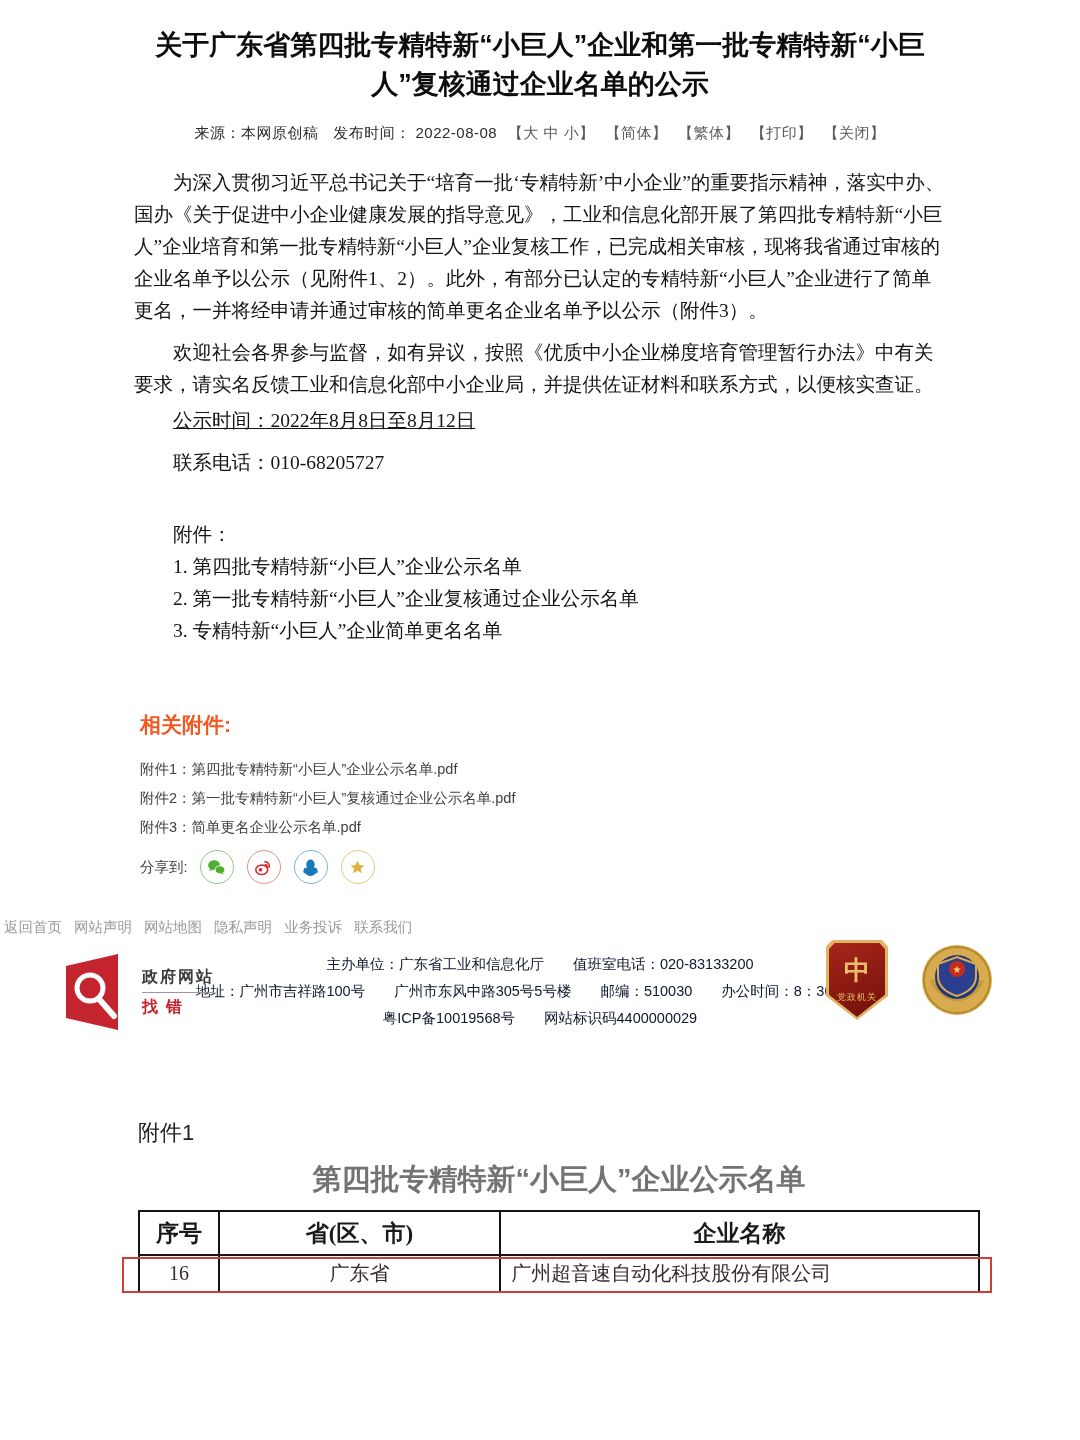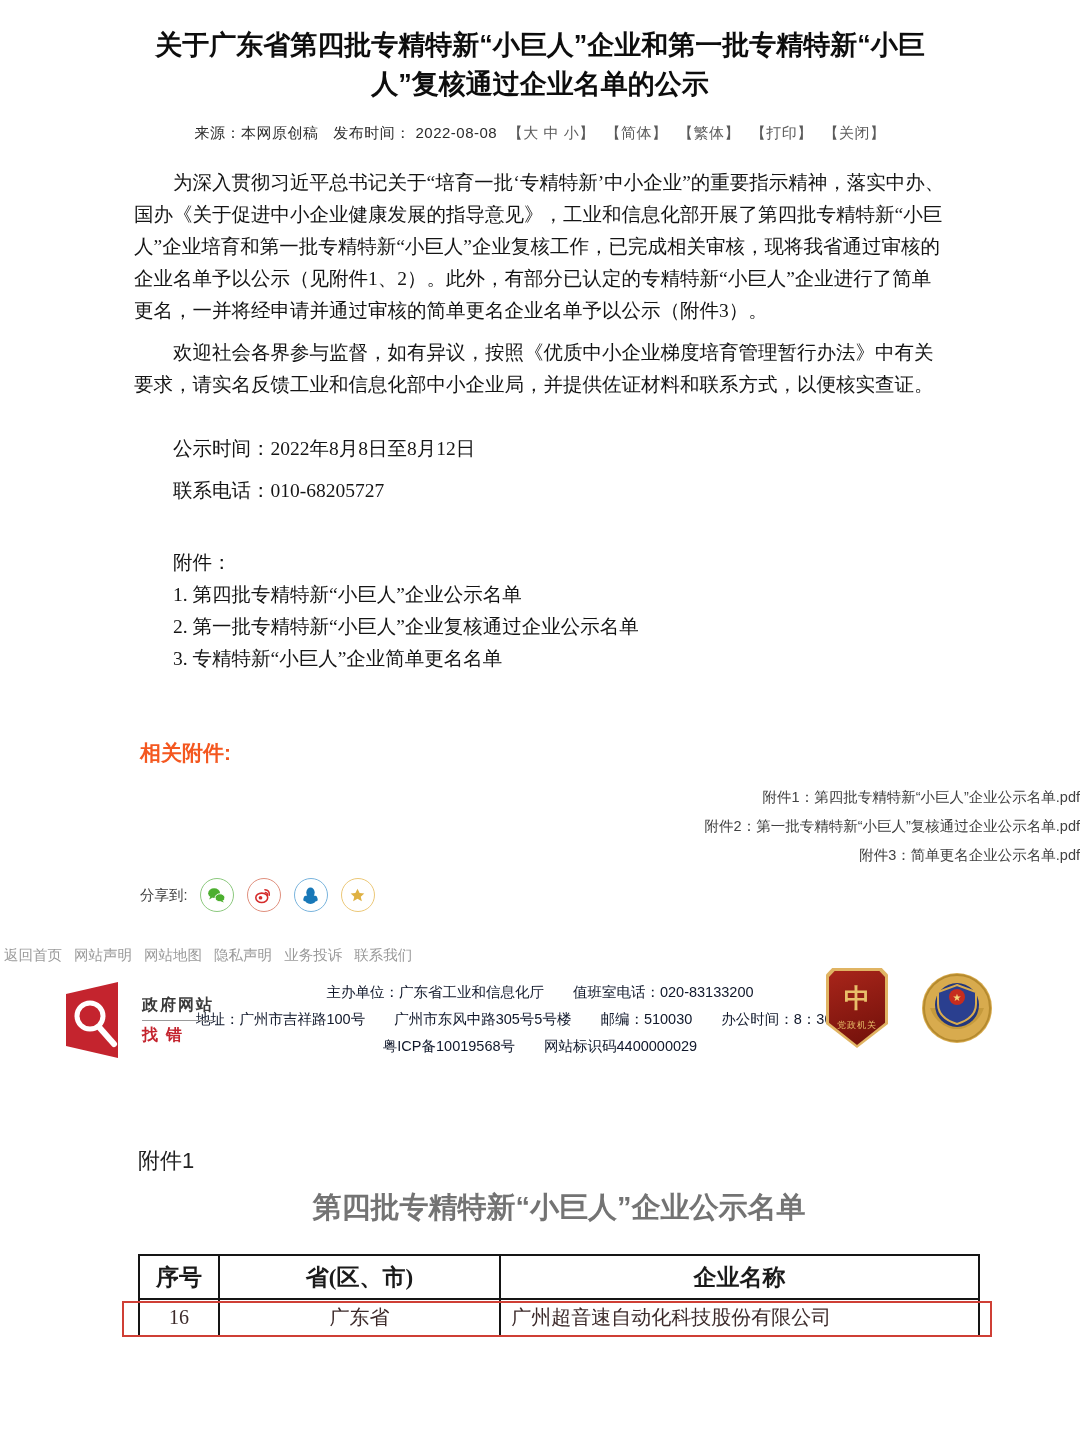--- a/index.html
+++ b/index.html
@@ -30,7 +30,7 @@
   }
   .content p { margin:0; text-indent:2em; }
   .content p.gap-s { margin-top:10px; }
-  .content p.gap-m { margin-top:32px; }
+  .content p.gap-m { margin-top:4px;text-decoration:underline; }
   .content p.gap-l { margin-top:40px; }
   .attach-item { margin-top:9px; }
   .signature { margin-top:56px; overflow:hidden; }

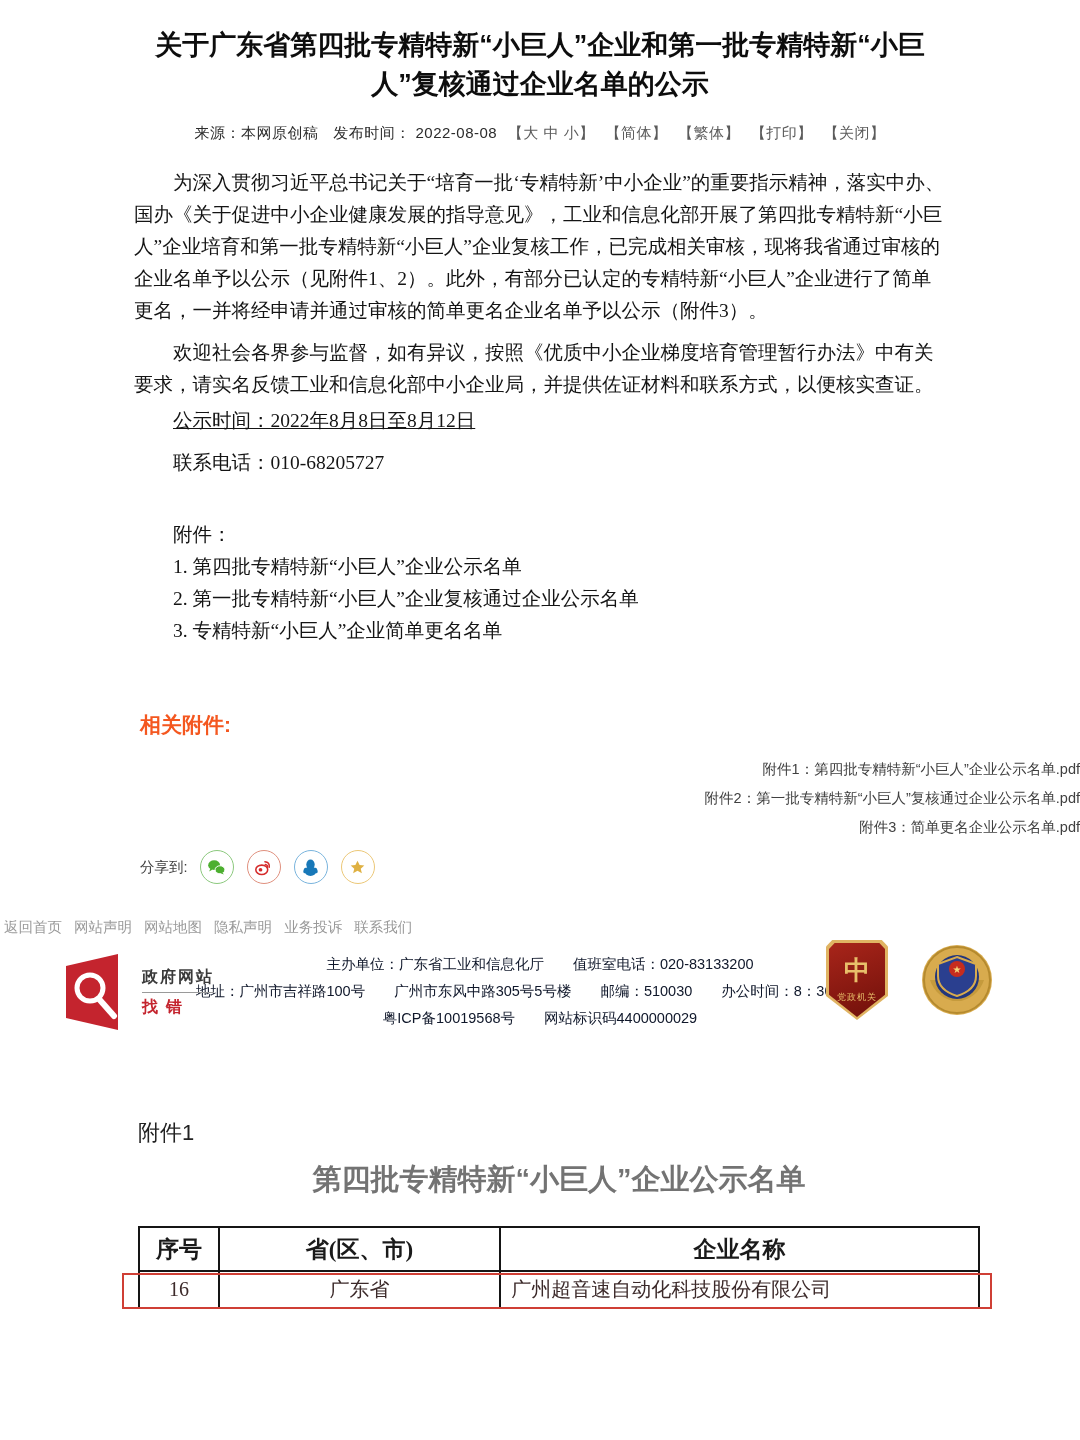--- a/index.html
+++ b/index.html
@@ -41,7 +41,7 @@
   .related { margin:64px 0 0 140px; font-family:"Liberation Sans",sans-serif; }
   .related-heading { font-size:21px; font-weight:bold; color:#f4571f; }
   .related-files { margin-top:16px; }
-  .related-file { font-size:14.5px; color:#404040; line-height:29px; cursor:pointer;text-align:right; }
+  .related-file { font-size:14.5px; color:#404040; line-height:29px; cursor:pointer; }
   .share-row { display:flex; align-items:center; margin-top:8px; }
   .share-label { font-size:14.5px; color:#404040; margin-right:12px; }
   .share-icon {

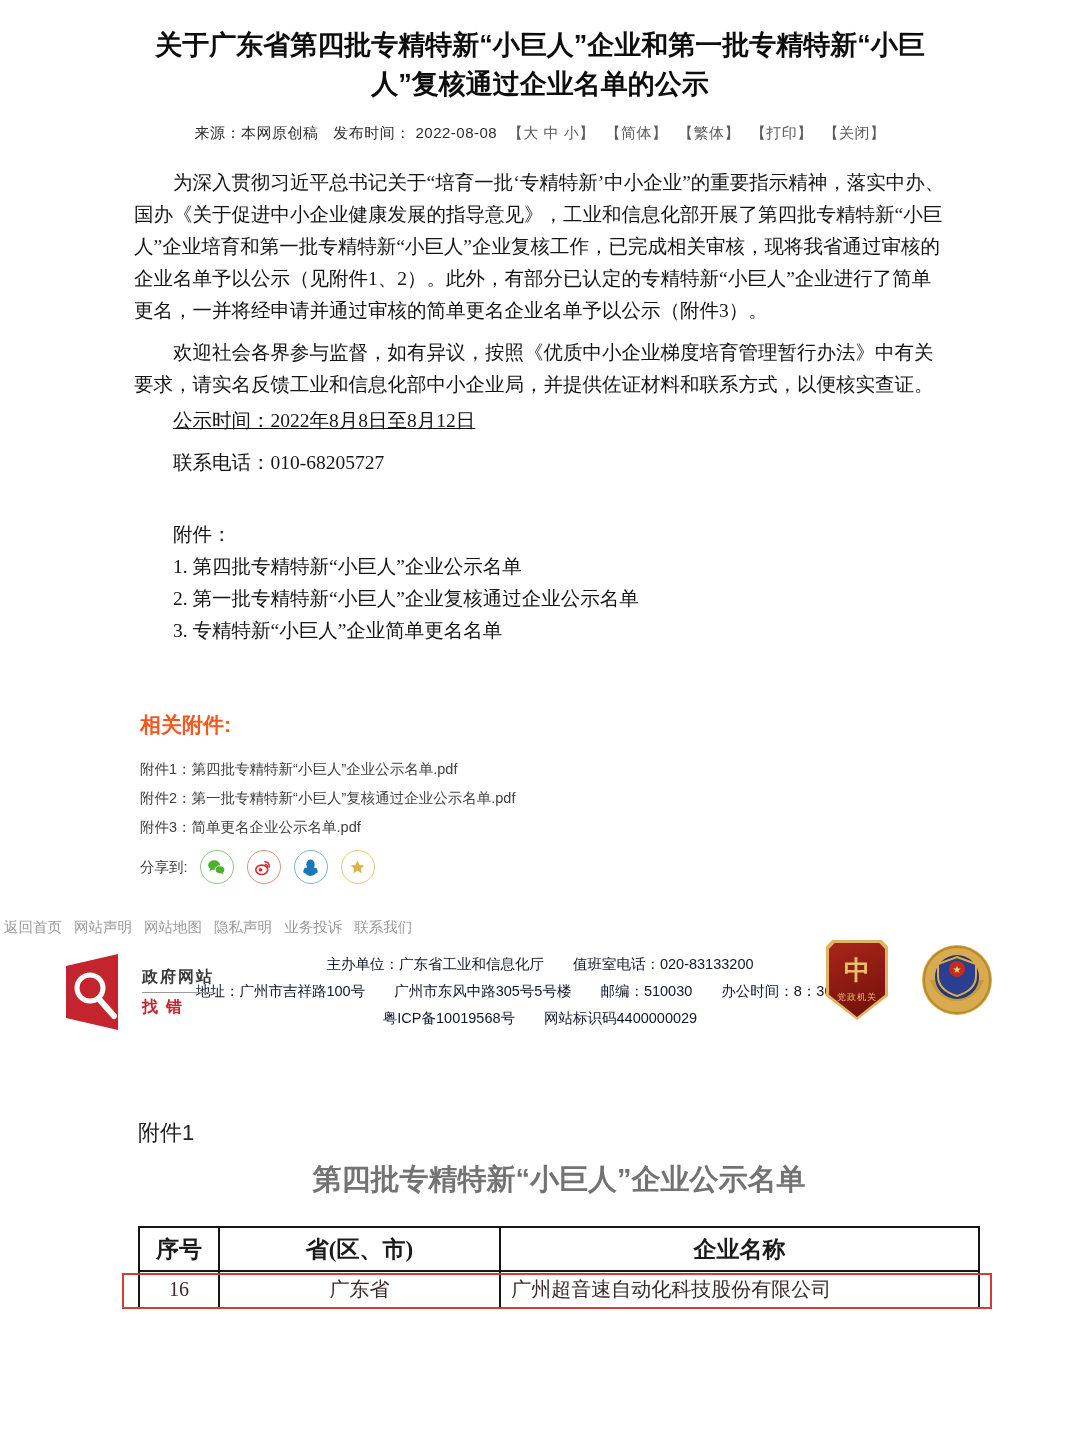--- a/index.html
+++ b/index.html
@@ -80,7 +80,7 @@
   .appendix { margin-top:50px; padding-left:138px; font-family:"Liberation Serif","DejaVu Serif",serif; }
   .appendix-label { font-size:22px; color:#222; font-family:"Liberation Sans",sans-serif; }
   .appendix-title { width:842px; text-align:center; font-size:29px; font-weight:bold; color:#737373; margin-top:12px; font-family:"Liberation Sans",sans-serif; }
-  .table-wrap { width:842px; margin-top:26px; position:relative; }
+  .table-wrap { width:842px; margin-top:10px; position:relative; }
   .apx-table { width:100%; border-collapse:collapse; }
   .apx-table th { border:2px solid #151515; font-size:23px; font-weight:bold; height:44px; text-align:center; }
   .apx-table td { border:2px solid #151515; font-size:20px; height:37px; text-align:center; color:#3c2a2a; }

